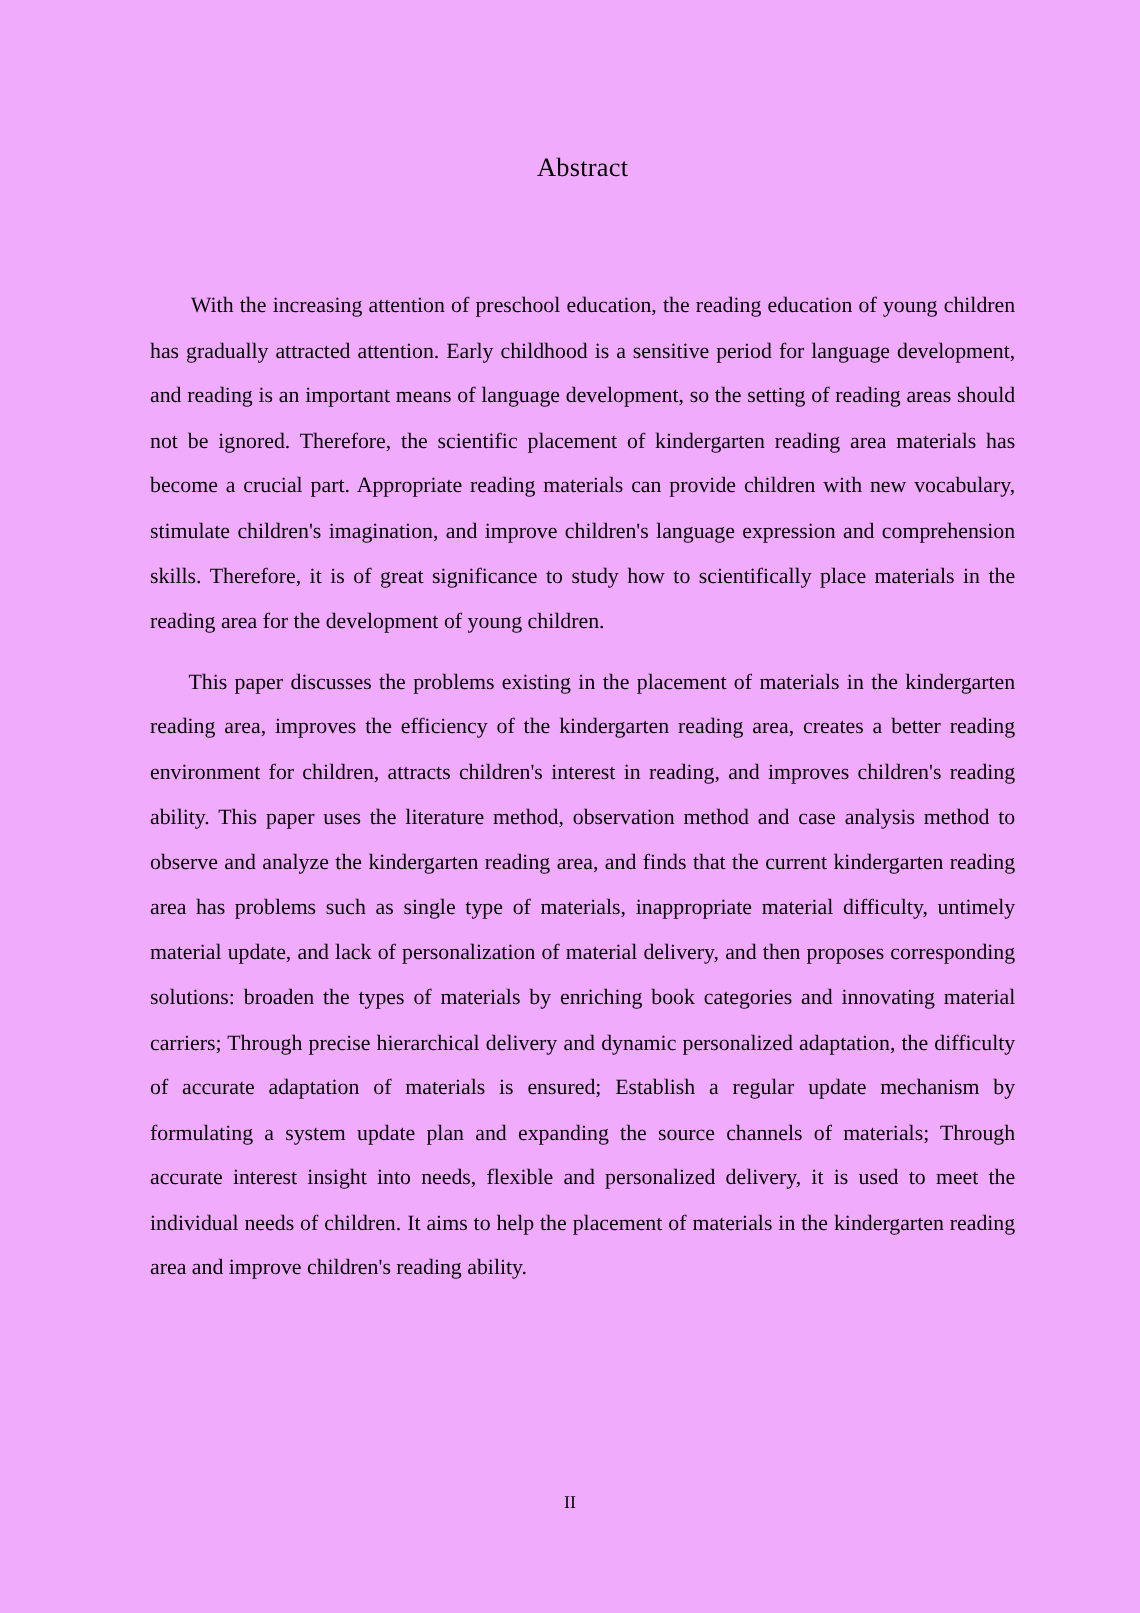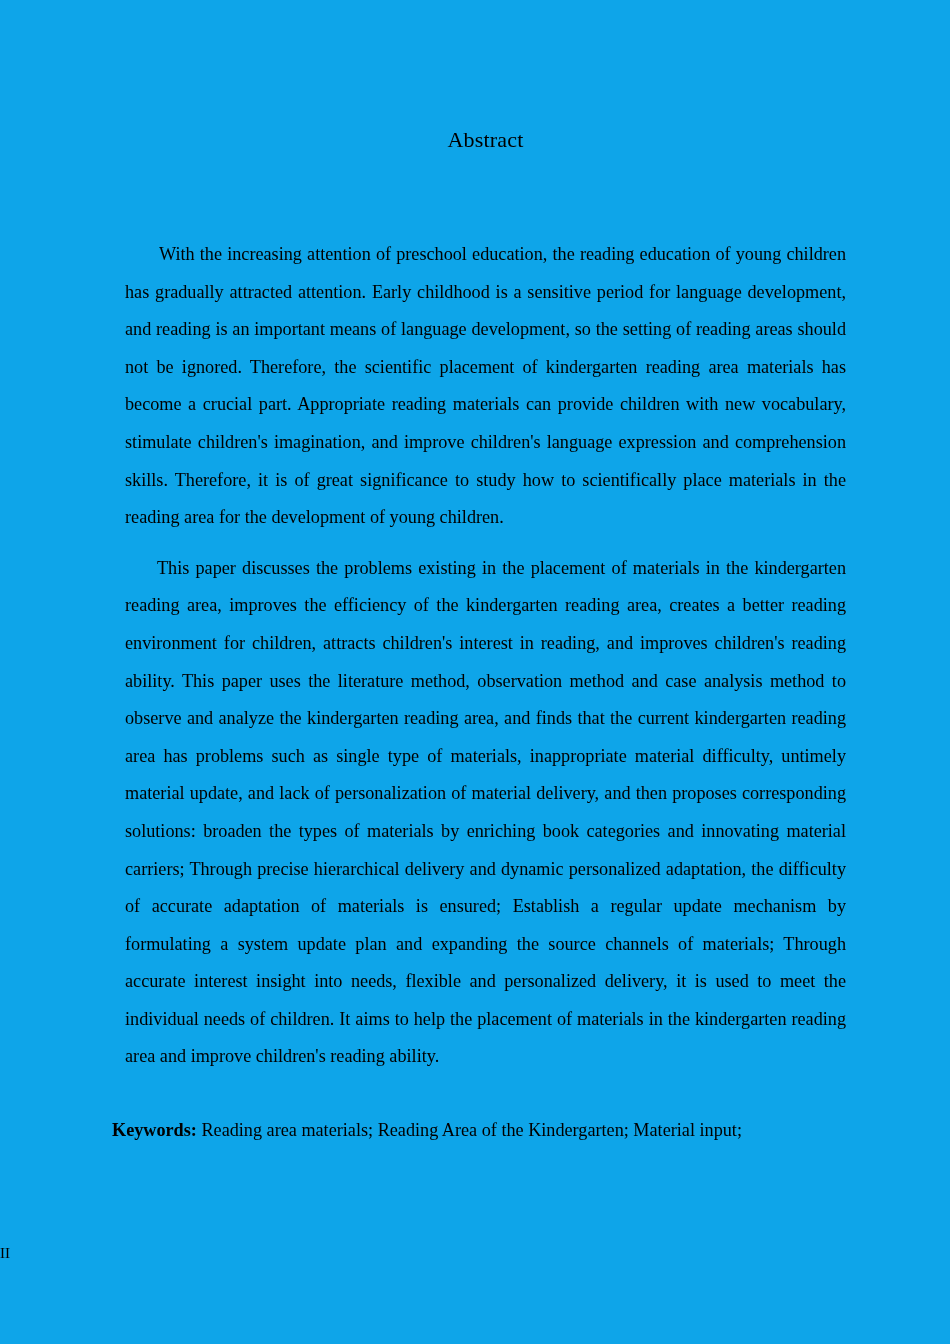--- a/index.html
+++ b/index.html
@@ -12,7 +12,7 @@
     position: relative;
     width: 950px;
     height: 1344px;
-    background: #0ea5e9;
+    background: #f0abfc;
     margin: 0 auto;
     overflow: hidden;
     font-family: "Liberation Serif", "DejaVu Serif", serif;

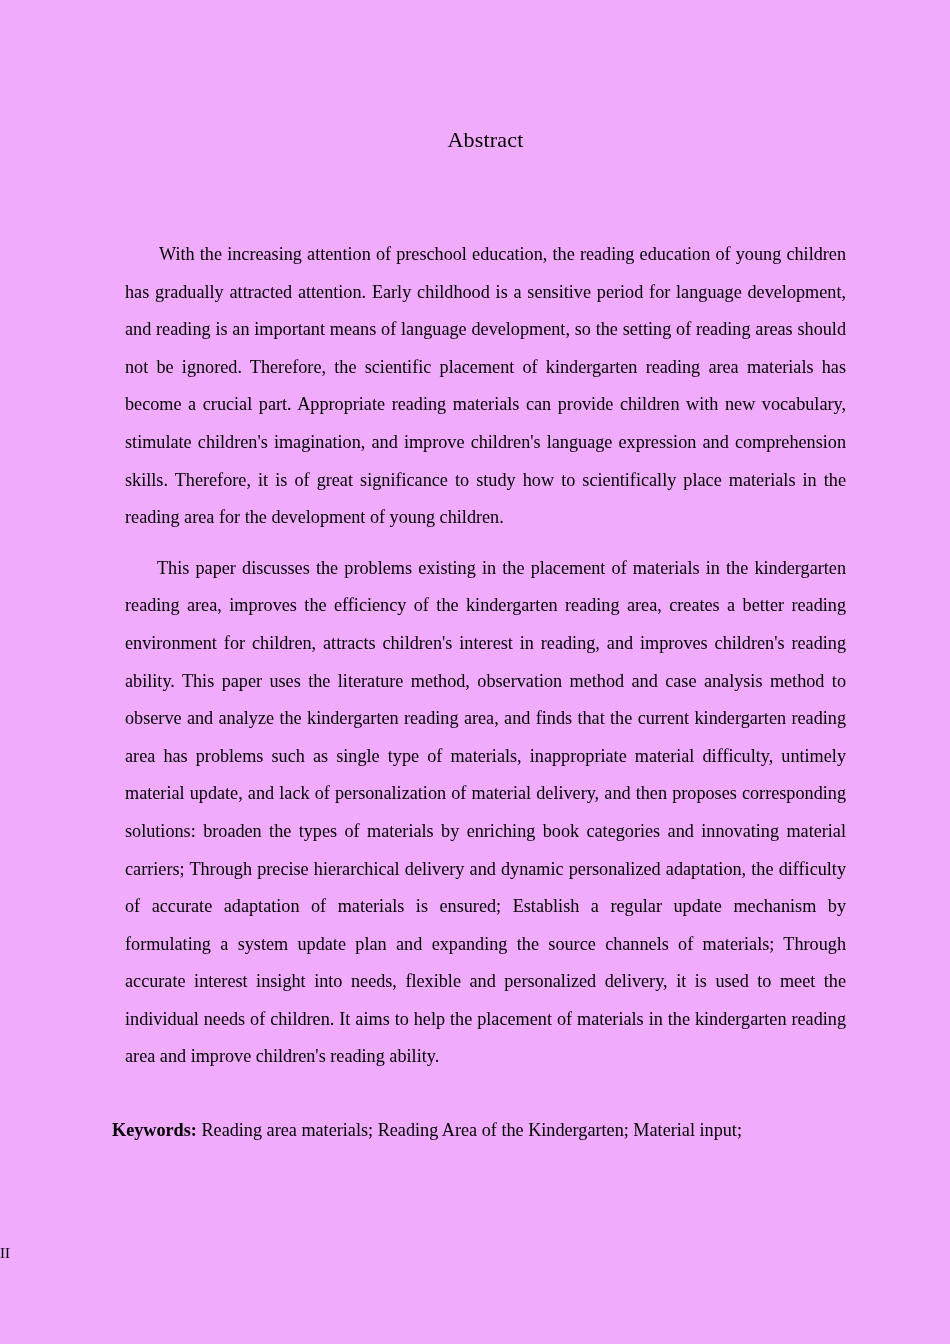--- a/index.html
+++ b/index.html
@@ -92,9 +92,6 @@
 
       <p class="para second">This paper discusses the problems existing in the placement of materials in the kindergarten reading area, improves the efficiency of the kindergarten reading area, creates a better reading environment for children, attracts children's interest in reading, and improves children's reading ability. This paper uses the literature method, observation method and case analysis method to observe and analyze the kindergarten reading area, and finds that the current kindergarten reading area has problems such as single type of materials, inappropriate material difficulty, untimely material update, and lack of personalization of material delivery, and then proposes corresponding solutions: broaden the types of materials by enriching book categories and innovating material carriers; Through precise hierarchical delivery and dynamic personalized adaptation, the difficulty of accurate adaptation of materials is ensured; Establish a regular update mechanism by formulating a system update plan and expanding the source channels of materials; Through accurate interest insight into needs, flexible and personalized delivery, it is used to meet the individual needs of children. It aims to help the placement of materials in the kindergarten reading area and improve children's reading ability.</p>
 
-      <p class="keywords">
-        <span class="kw-label">Keywords:</span><span class="kw-values"> Reading area materials;  Reading Area of the Kindergarten;  Material input;</span>
-      </p>
 
     </div>
 

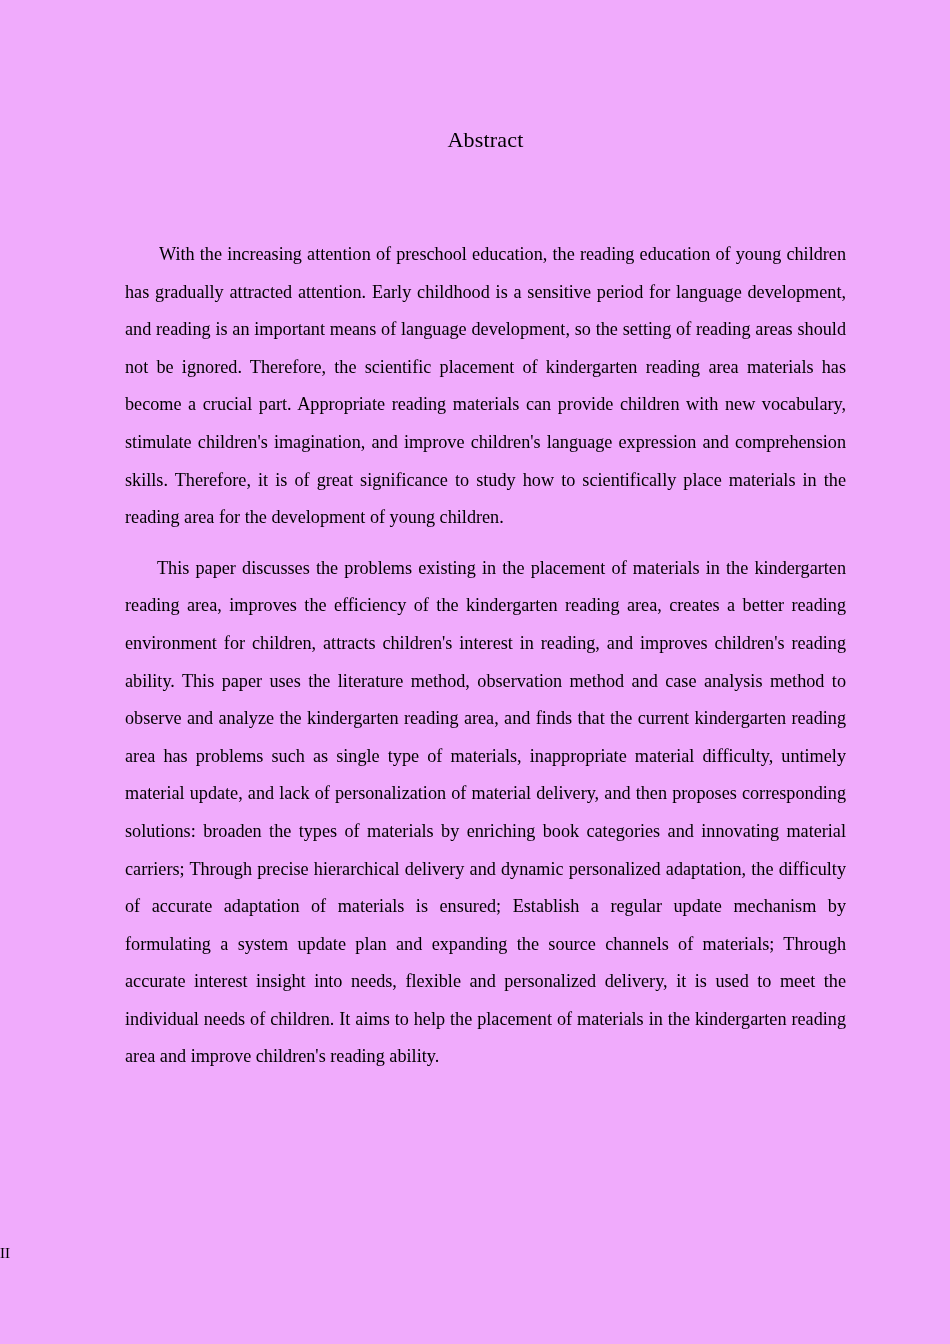--- a/index.html
+++ b/index.html
@@ -72,7 +72,7 @@
     left: 0;
     top: 1243px;
     width: 950px;
-    text-align: left;
+    text-align: center;
     font-size: 15px;
     line-height: 20px;
   }

